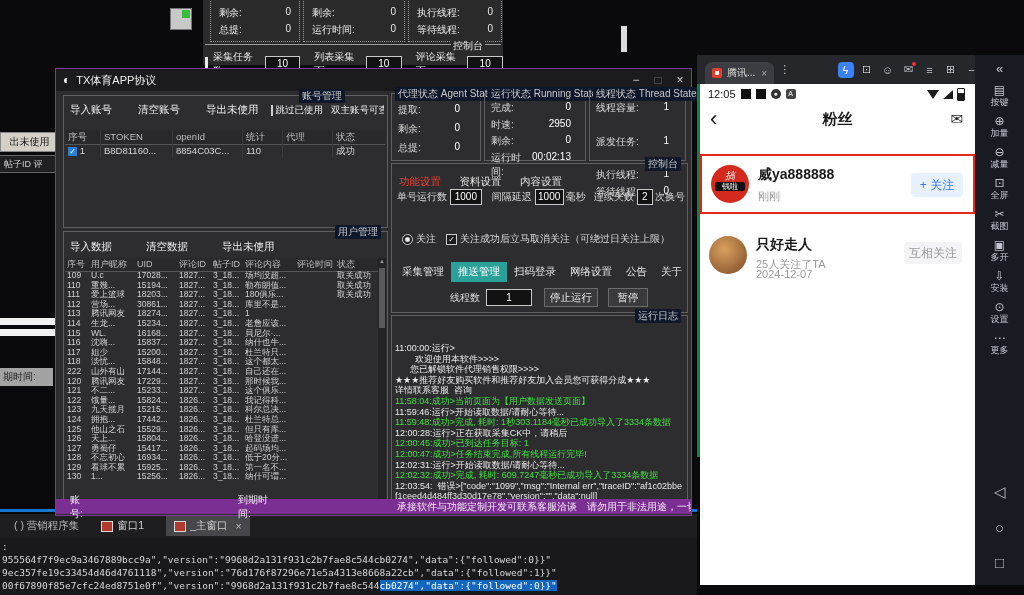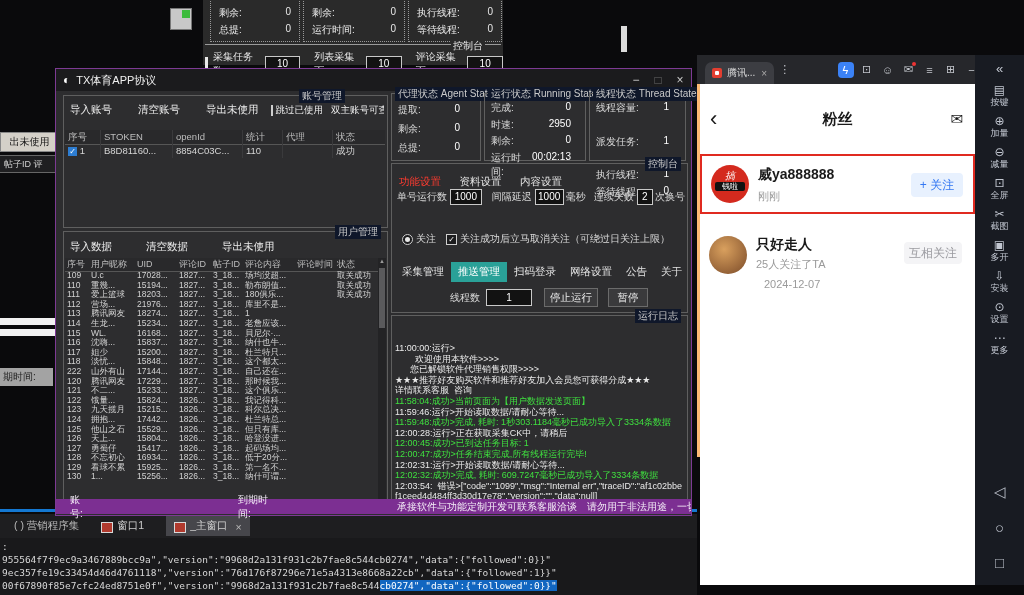--- a/index.html
+++ b/index.html
@@ -59,7 +59,7 @@
   .frag-btn{background:#d4d0c8;color:#111;font-size:10px;text-align:center;border:1px solid #888;}
   .frag-dark{background:#1f1f21;color:#cfcfcf;font-size:9px;border-top:1px solid #666;border-bottom:1px solid #666;}
   
-  #emu{left:697px;top:55px;width:327px;height:402px;background:#fdba74;z-index:12;}
+  #emu{left:697px;top:55px;width:327px;height:402px;background:#15803d;z-index:12;}
   #emu-titlebar{left:0;top:0;width:100%;height:29px;background:#26272b;display:flex;align-items:center;}
   .emu-tab{display:flex;align-items:center;background:#3c3d42;border-radius:7px 7px 0 0;height:22px;margin:7px 0 0 8px;padding:0 7px;}
   .emu-tab-txt{color:#d8d8d8;font-size:10px;margin:0 6px 0 5px;}

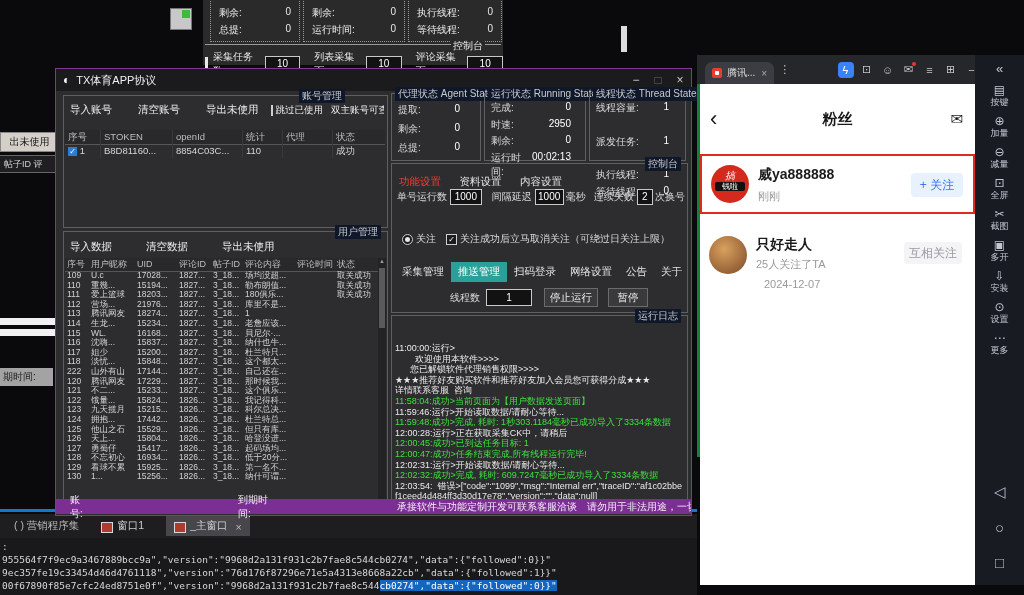--- a/index.html
+++ b/index.html
@@ -626,6 +626,17 @@
     </div>
 
     <div class="abs" id="phone">
+      <div class="abs" id="pstatus">
+        <span style="margin-left:8px;">12:05</span>
+        <span class="sq"></span>
+        <span class="sq"></span>
+        <span class="sqr">●</span>
+        <span class="sqa">A</span>
+        <span style="flex:1;"></span>
+        <span class="wifi"></span>
+        <span class="sig"></span>
+        <span class="bat" style="margin-right:10px;"></span>
+      </div>
       <div class="abs" id="pnav">
         <span class="backarrow">‹</span>
         <span class="pagetitle">粉丝</span>

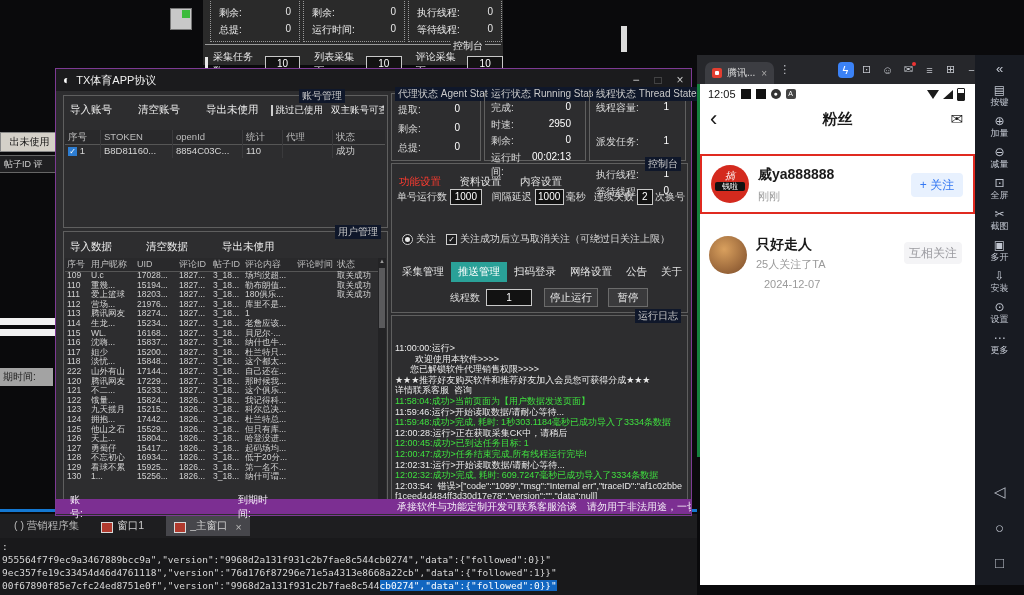--- a/index.html
+++ b/index.html
@@ -657,7 +657,7 @@
         <span class="avatar av2" style="left:9px;top:7px;width:38px;height:38px;"></span>
         <span class="fname" style="left:56px;top:7px;">只好走人</span>
         <span class="fsub" style="left:56px;top:28px;">25人关注了TA</span>
-        <span class="fsub" style="left:56px;top:49px;margin-left:8px;">2024-12-07</span>
+        <span class="fsub" style="left:56px;top:39px;">2024-12-07</span>
         <span class="fbtn gray" style="right:13px;top:13px;width:58px;height:22px;line-height:22px;">互相关注</span>
       </div>
     </div>

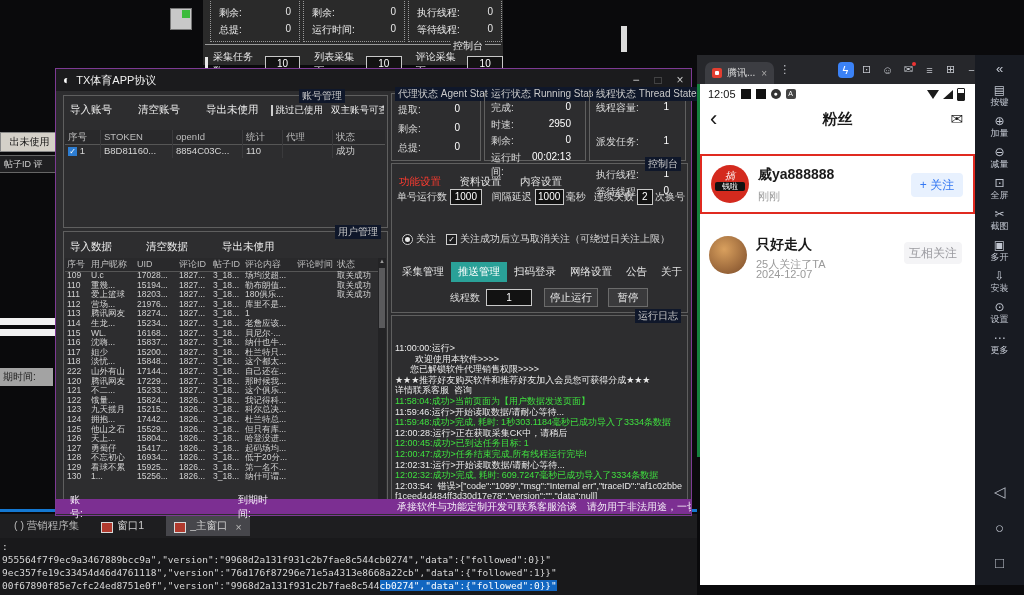--- a/index.html
+++ b/index.html
@@ -363,7 +363,7 @@
           <div class="urow">
             <span class="ucell c1">112</span>
             <span class="ucell c2">营场...</span>
-            <span class="ucell c3">21976...</span>
+            <span class="ucell c3">30861...</span>
             <span class="ucell c4">1827...</span>
             <span class="ucell c5">3_18...</span>
             <span class="ucell c6">库里不是...</span>

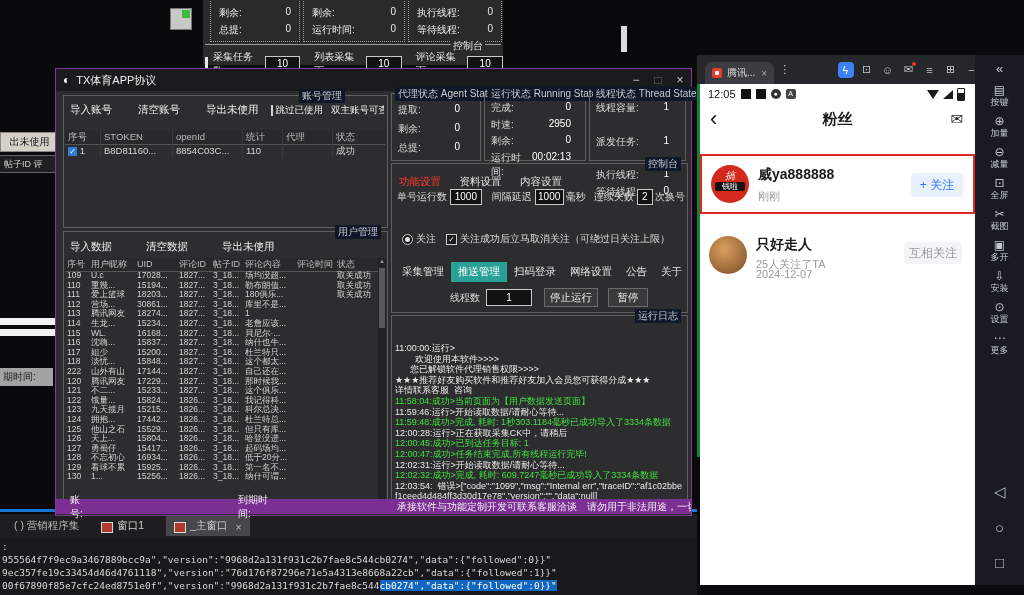--- a/index.html
+++ b/index.html
@@ -49,7 +49,7 @@
   #blueline{left:0;top:509px;width:697px;height:3px;background:#1478d2;z-index:5;}
   #idebar{left:0;top:514px;width:697px;height:24px;background:#1e1e20;display:flex;align-items:center;z-index:4;}
   .ide-item{color:#b9b9b9;font-size:10.5px;margin-left:14px;display:flex;align-items:center;}
-  .ide-tab{display:flex;align-items:flex-end;padding:3px 8px;margin-left:14px;color:#cfcfcf;font-size:10.5px;}
+  .ide-tab{display:flex;align-items:center;padding:3px 8px;margin-left:14px;color:#cfcfcf;font-size:10.5px;}
   .ide-tab.active{background:#46464b;}
   .winicon{display:inline-block;width:10px;height:9px;background:#b03a2e;border:1px solid #d9d9d9;margin-right:4px;}
   #console{left:0;top:538px;width:697px;height:57px;background:#19191b;color:#d8d8d8;

